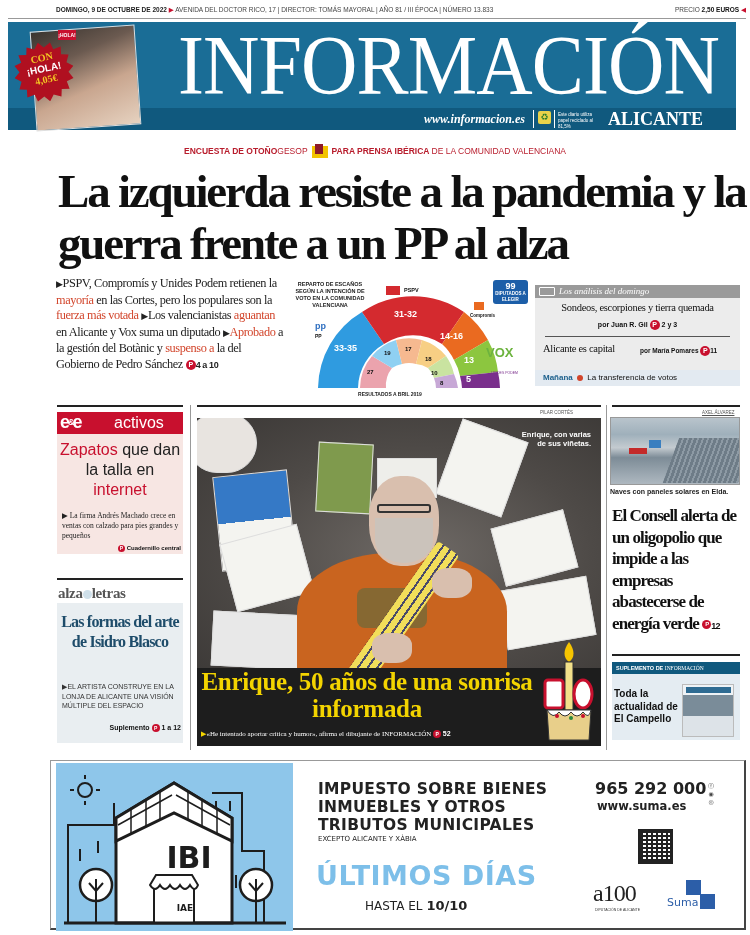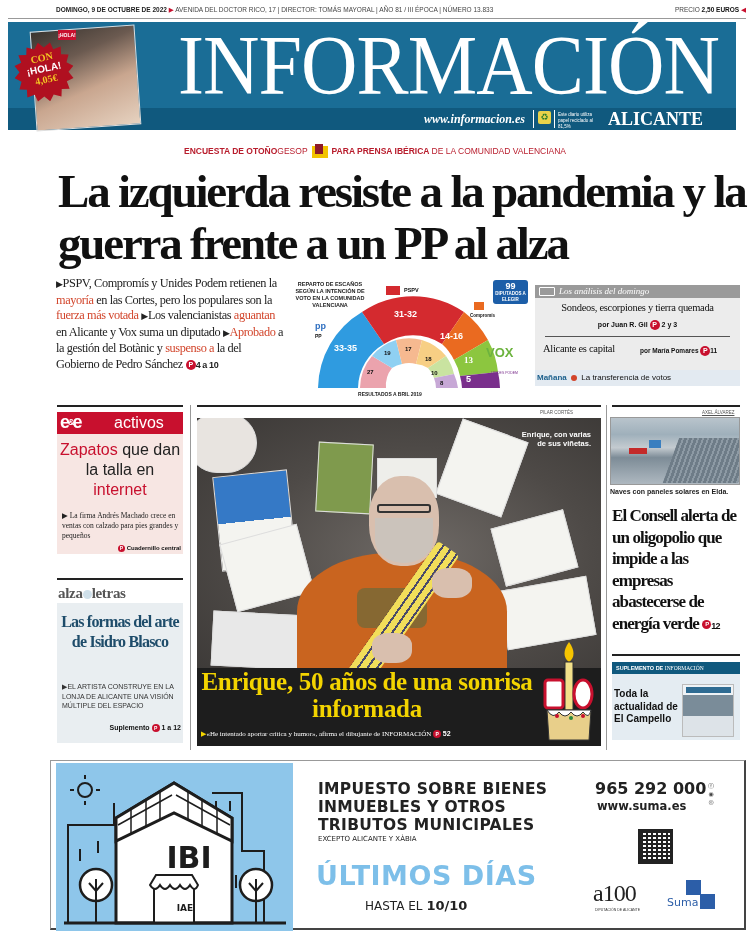--- a/index.html
+++ b/index.html
@@ -202,7 +202,7 @@
 <div class="abs" style="left:334px;top:343px;color:#fff;font-family:'Liberation Sans',sans-serif;font-weight:bold;font-size:9px;">33-35</div>
 <div class="abs" style="left:394px;top:309px;color:#fff;font-family:'Liberation Sans',sans-serif;font-weight:bold;font-size:9px;">31-32</div>
 <div class="abs" style="left:440px;top:331px;color:#fff;font-family:'Liberation Sans',sans-serif;font-weight:bold;font-size:9px;">14-16</div>
-<div class="abs" style="left:464px;top:355px;color:#fff;font-family:Liberation Serif, serif;font-weight:bold;font-size:9px;">13</div>
+<div class="abs" style="left:464px;top:355px;color:#fff;font-family:Liberation Sans, sans-serif;font-weight:bold;font-size:9px;">13</div>
 <div class="abs" style="left:466px;top:374px;color:#fff;font-family:'Liberation Sans',sans-serif;font-weight:bold;font-size:9px;">5</div>
 <div class="abs" style="left:367px;top:369px;font-family:'Liberation Sans',sans-serif;font-weight:bold;font-size:6px;">27</div>
 <div class="abs" style="left:384px;top:350px;font-family:'Liberation Sans',sans-serif;font-weight:bold;font-size:6px;">19</div>

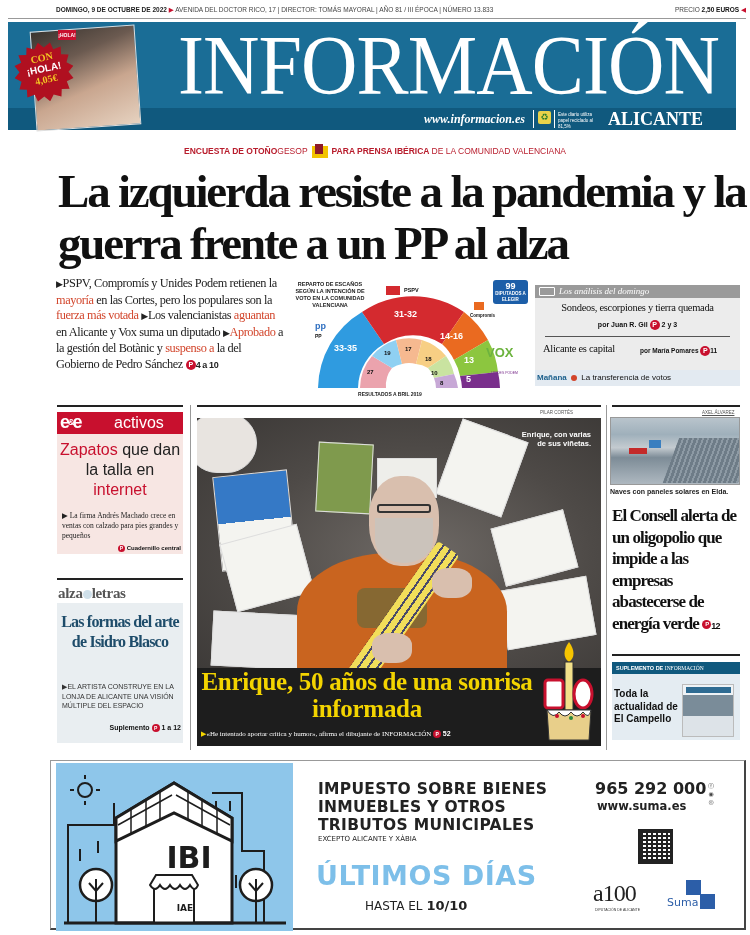--- a/index.html
+++ b/index.html
@@ -53,7 +53,7 @@
   .an-sep{left:545px;top:336px;width:185px;height:1px;background:#555;}
   .an2{left:543px;top:343px;font-size:10.5px;letter-spacing:-0.3px;font-family:"Liberation Serif",serif;}
   .an2by{left:640px;top:346px;font-family:"Liberation Sans",sans-serif;font-size:6.5px;font-weight:bold;}
-  .tomorrow{left:535px;top:370px;width:205px;height:16px;background:#e3eaf1;font-family:"Liberation Sans",sans-serif;font-size:8px;line-height:16px;padding-left:2px;}
+  .tomorrow{left:535px;top:370px;width:205px;height:16px;background:#e3eaf1;font-family:"Liberation Sans",sans-serif;font-size:8px;line-height:16px;padding-left:8px;}
   .tomorrow b{color:#1a5f8c;}
   .tomorrow .dot{display:inline-block;width:6px;height:6px;border-radius:50%;background:#d2452b;vertical-align:middle;margin:0 2px;}
   

